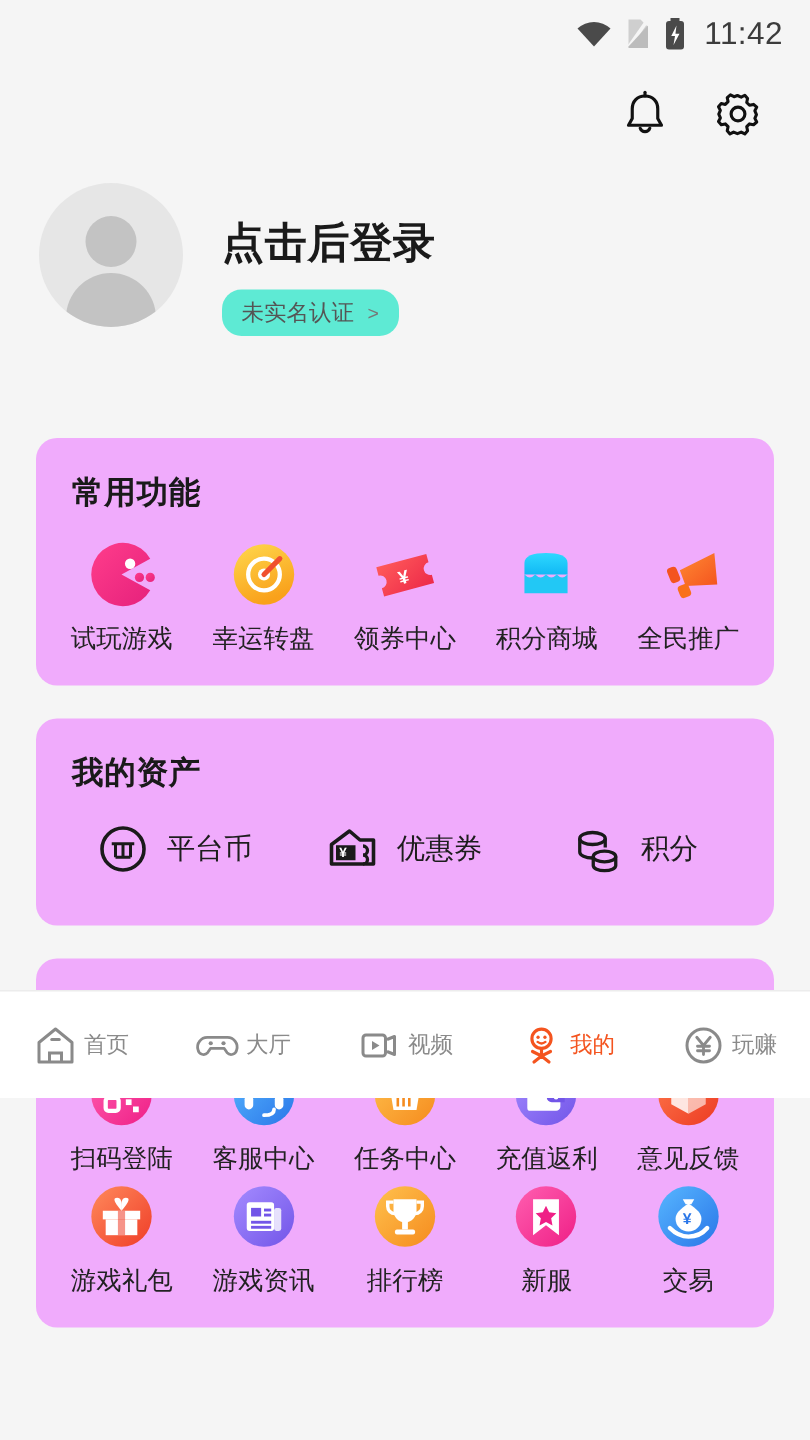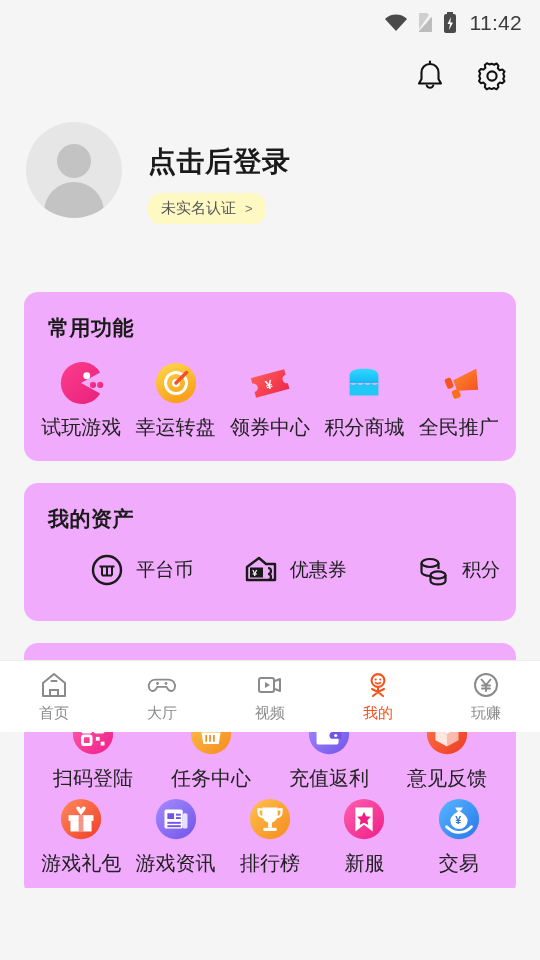--- a/index.html
+++ b/index.html
@@ -44,7 +44,7 @@
   .pname { font-size: 28px; font-weight: bold; color: #1a1a1a; letter-spacing: .5px; margin-top: 27px; }
   .pbadge {
     display: inline-flex; align-items: center; gap: 9px;
-    margin-top: 12px; background: #fef9c3; color: #555;
+    margin-top: 12px; background: #5eead4; color: #555;
     font-size: 15px; padding: 6px 13px; border-radius: 13px;
   }
   .pbadge .chev { font-size: 13px; color: #777; }

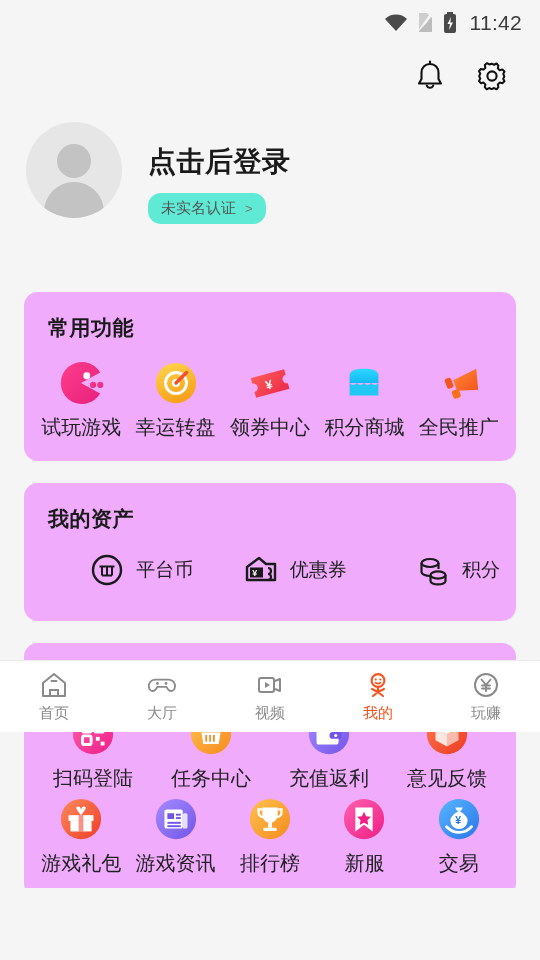--- a/index.html
+++ b/index.html
@@ -63,7 +63,7 @@
     flex: 1 1 20%; display: flex; flex-direction: column;
     align-items: center; gap: 8px; padding-top: 4px;
   }
-  .cell-label { font-size: 20px; color: #222; white-space: nowrap; }
+  .cell-label { font-size: 17px; color: #222; white-space: nowrap; }
   .ico { width: 46px; height: 46px; display: block; }
 
   

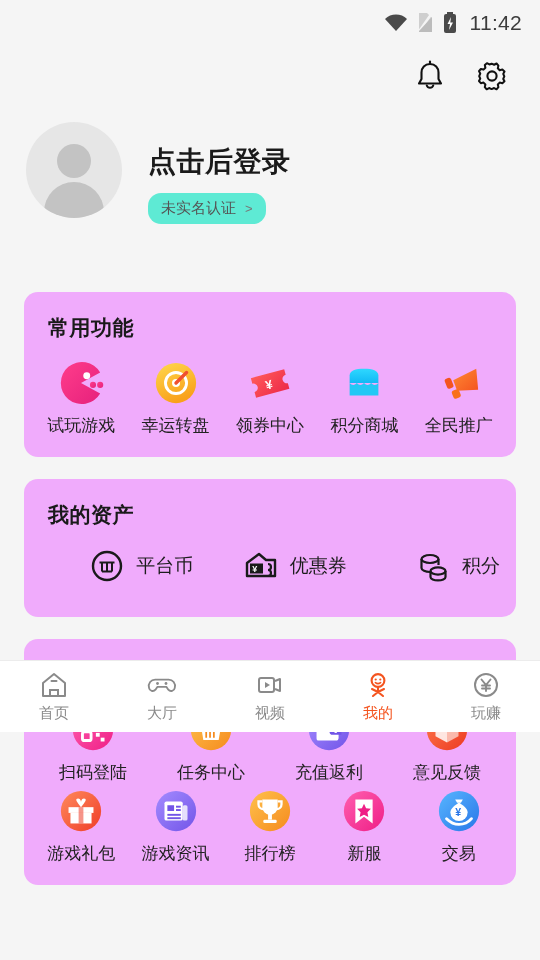--- a/index.html
+++ b/index.html
@@ -70,7 +70,7 @@
   .assets { display: flex; padding: 6px 6px 2px 6px; }
   .assets .acell {
     flex: 1 1 33.33%; display: flex; align-items: center;
-    justify-content: flex-end; gap: 12px;
+    justify-content: center; gap: 12px;
   }
   .acell .alabel { font-size: 19px; color: #1d1d1d; }
   .acell .ico { width: 34px; height: 34px; }

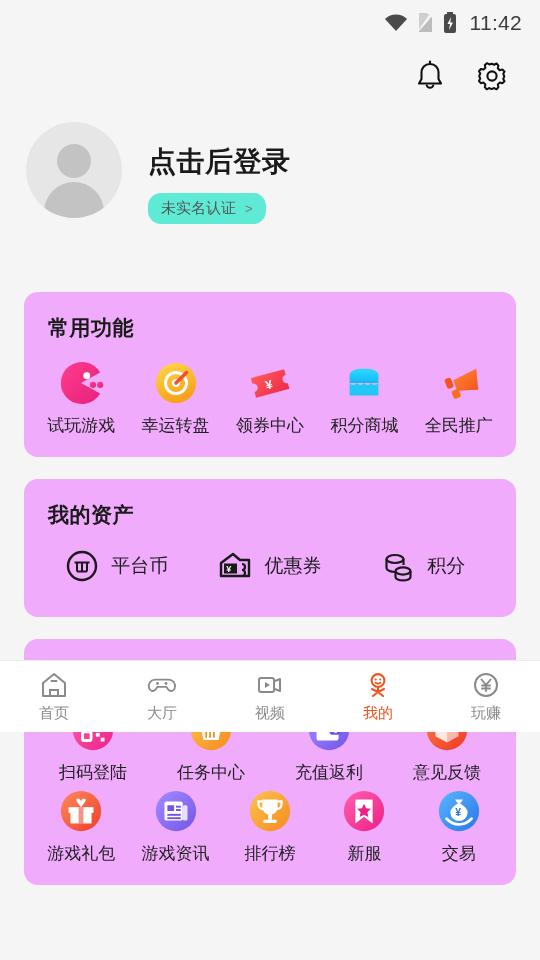--- a/index.html
+++ b/index.html
@@ -84,7 +84,7 @@
     display: flex; align-items: center;
   }
   .tab {
-    flex: 1 1 20%; display: flex; flex-direction: column;
+    flex: 1 1 20%; display: flex; flex-direction: row;
     align-items: center; justify-content: center; gap: 4px;
   }
   .tab .tlabel { font-size: 15px; color: #8a8a8a; }

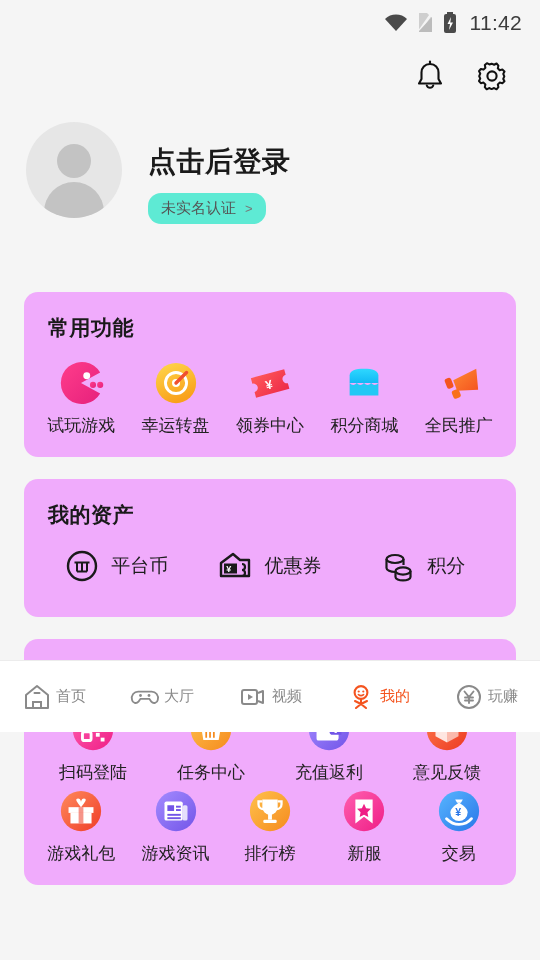--- a/index.html
+++ b/index.html
@@ -297,6 +297,22 @@
           <span class="cell-label">扫码登陆</span>
         </div>
 
+        <div class="cell">
+          <svg class="ico" viewBox="0 0 48 48">
+            <defs>
+                  <linearGradient id="q2" x1="0" y1="0" x2="1" y2="1">
+              <stop offset="0" stop-color="#57b6ff"></stop>
+                    <stop offset="1" stop-color="#2a76e8"></stop>
+                  </linearGradient>
+                </defs>
+            <circle cx="24" cy="24" r="21" fill="url(#q2)"></circle>
+            <path d="M13 26 v-3 a11 11 0 0 1 22 0 v3" fill="none" stroke="#fff" stroke-width="3.2" stroke-linecap="round"></path>
+            <rect x="10.5" y="24" width="6" height="10" rx="3" fill="#fff"></rect>
+            <rect x="31.5" y="24" width="6" height="10" rx="3" fill="#fff"></rect>
+            <path d="M31 34 q0 4 -7 4" fill="none" stroke="#fff" stroke-width="2.6" stroke-linecap="round"></path>
+          </svg>
+          <span class="cell-label">客服中心</span>
+        </div>
 
         <div class="cell">
           <svg class="ico" viewBox="0 0 48 48">

